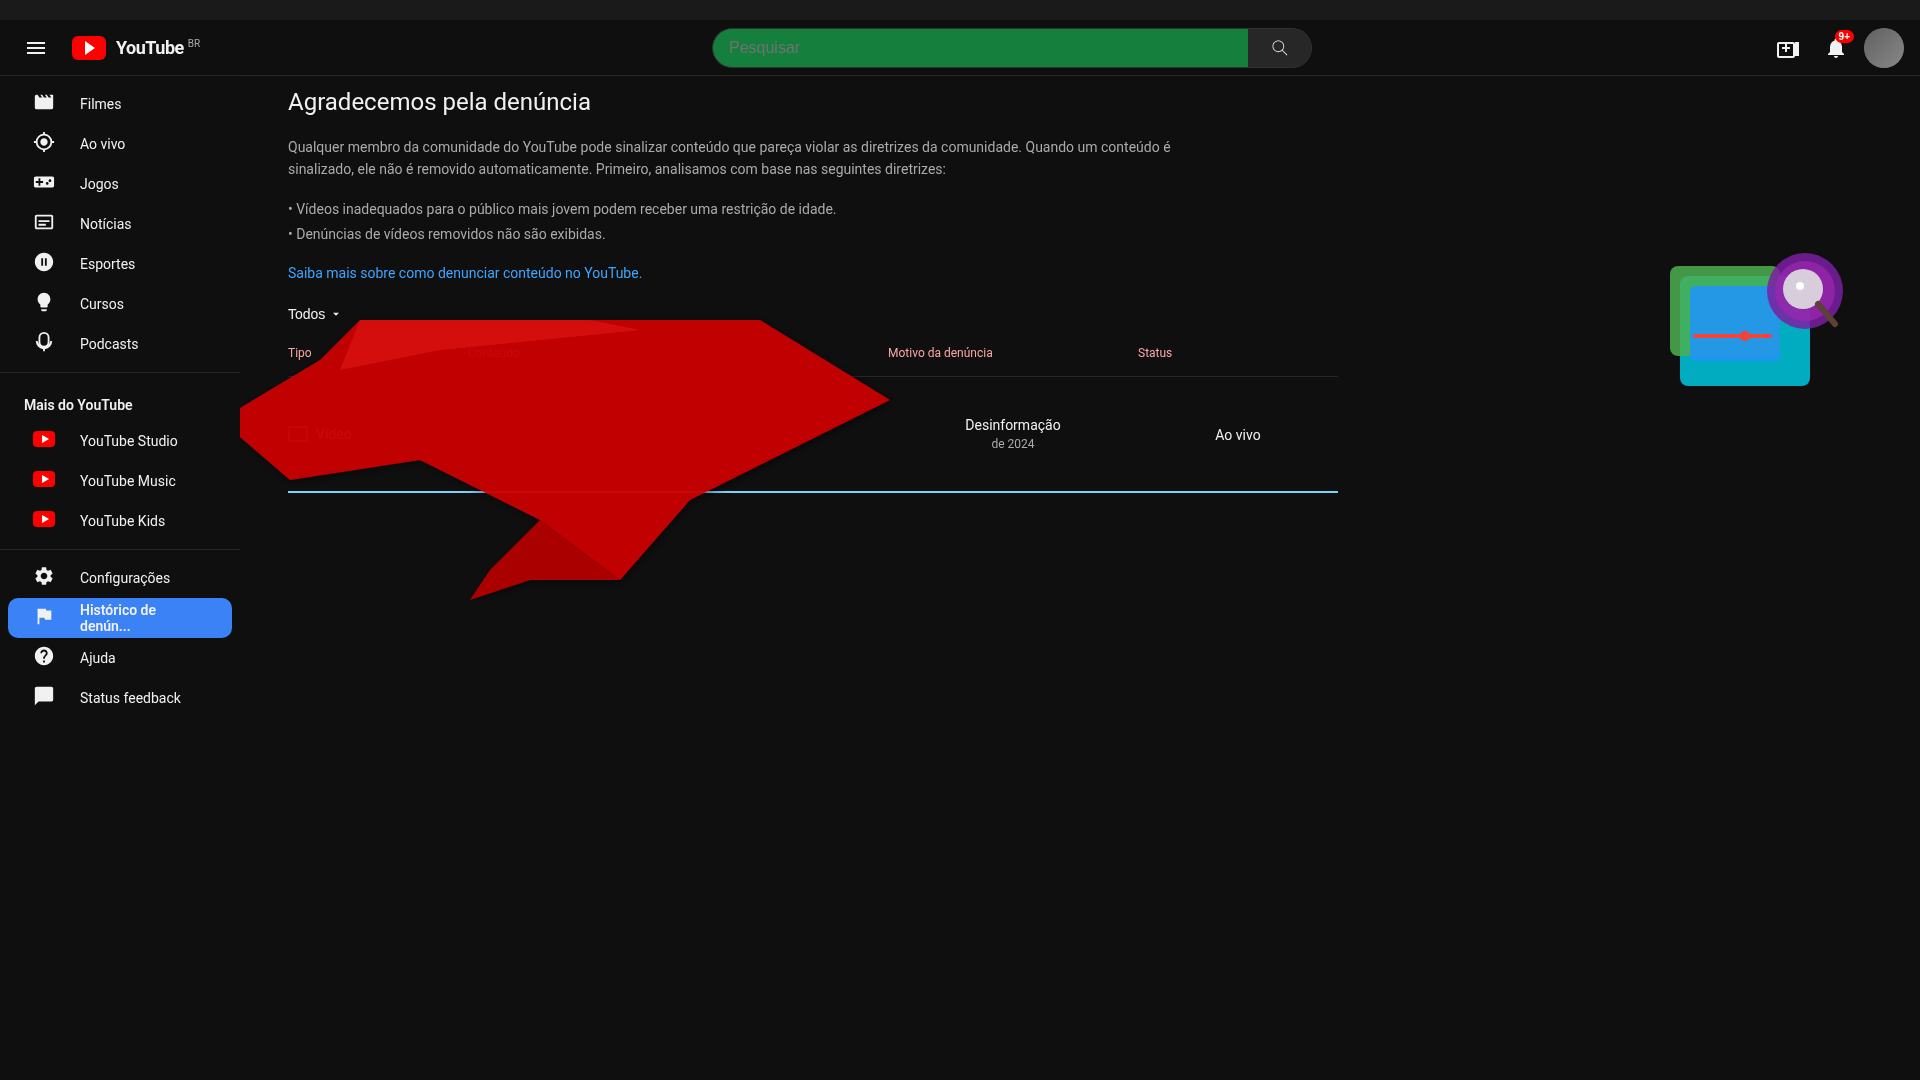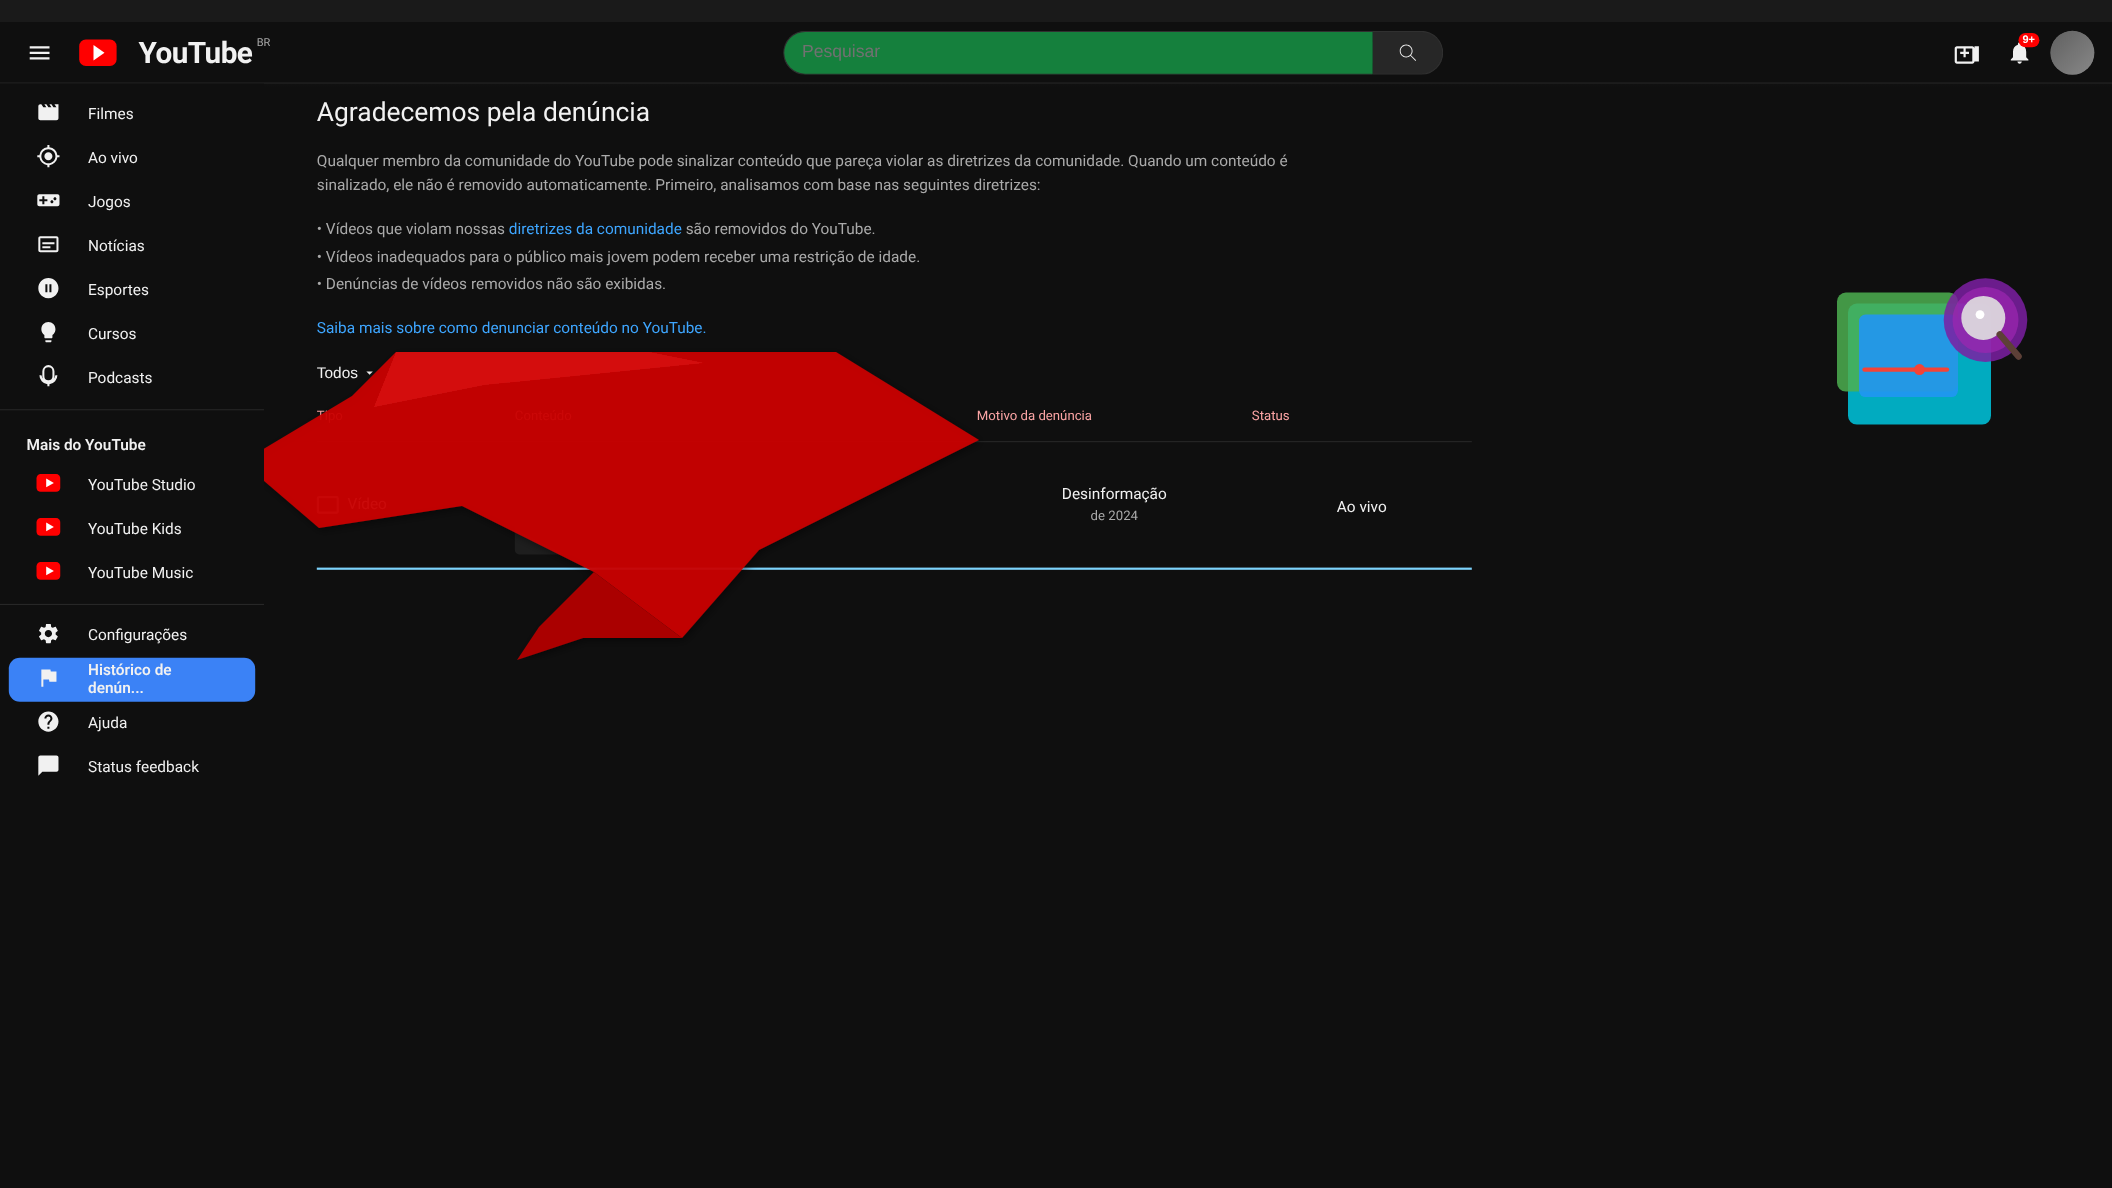--- a/index.html
+++ b/index.html
@@ -69,10 +69,10 @@
     }
     .yt-wordmark {
       color: #f1f1f1;
-      font-size: 27px;
+      font-size: 18px;
       font-weight: 700;
       letter-spacing: -0.5px;
-      margin-left: 16px;
+      margin-left: 6px;
     }
     .yt-country {
       font-size: 10px;

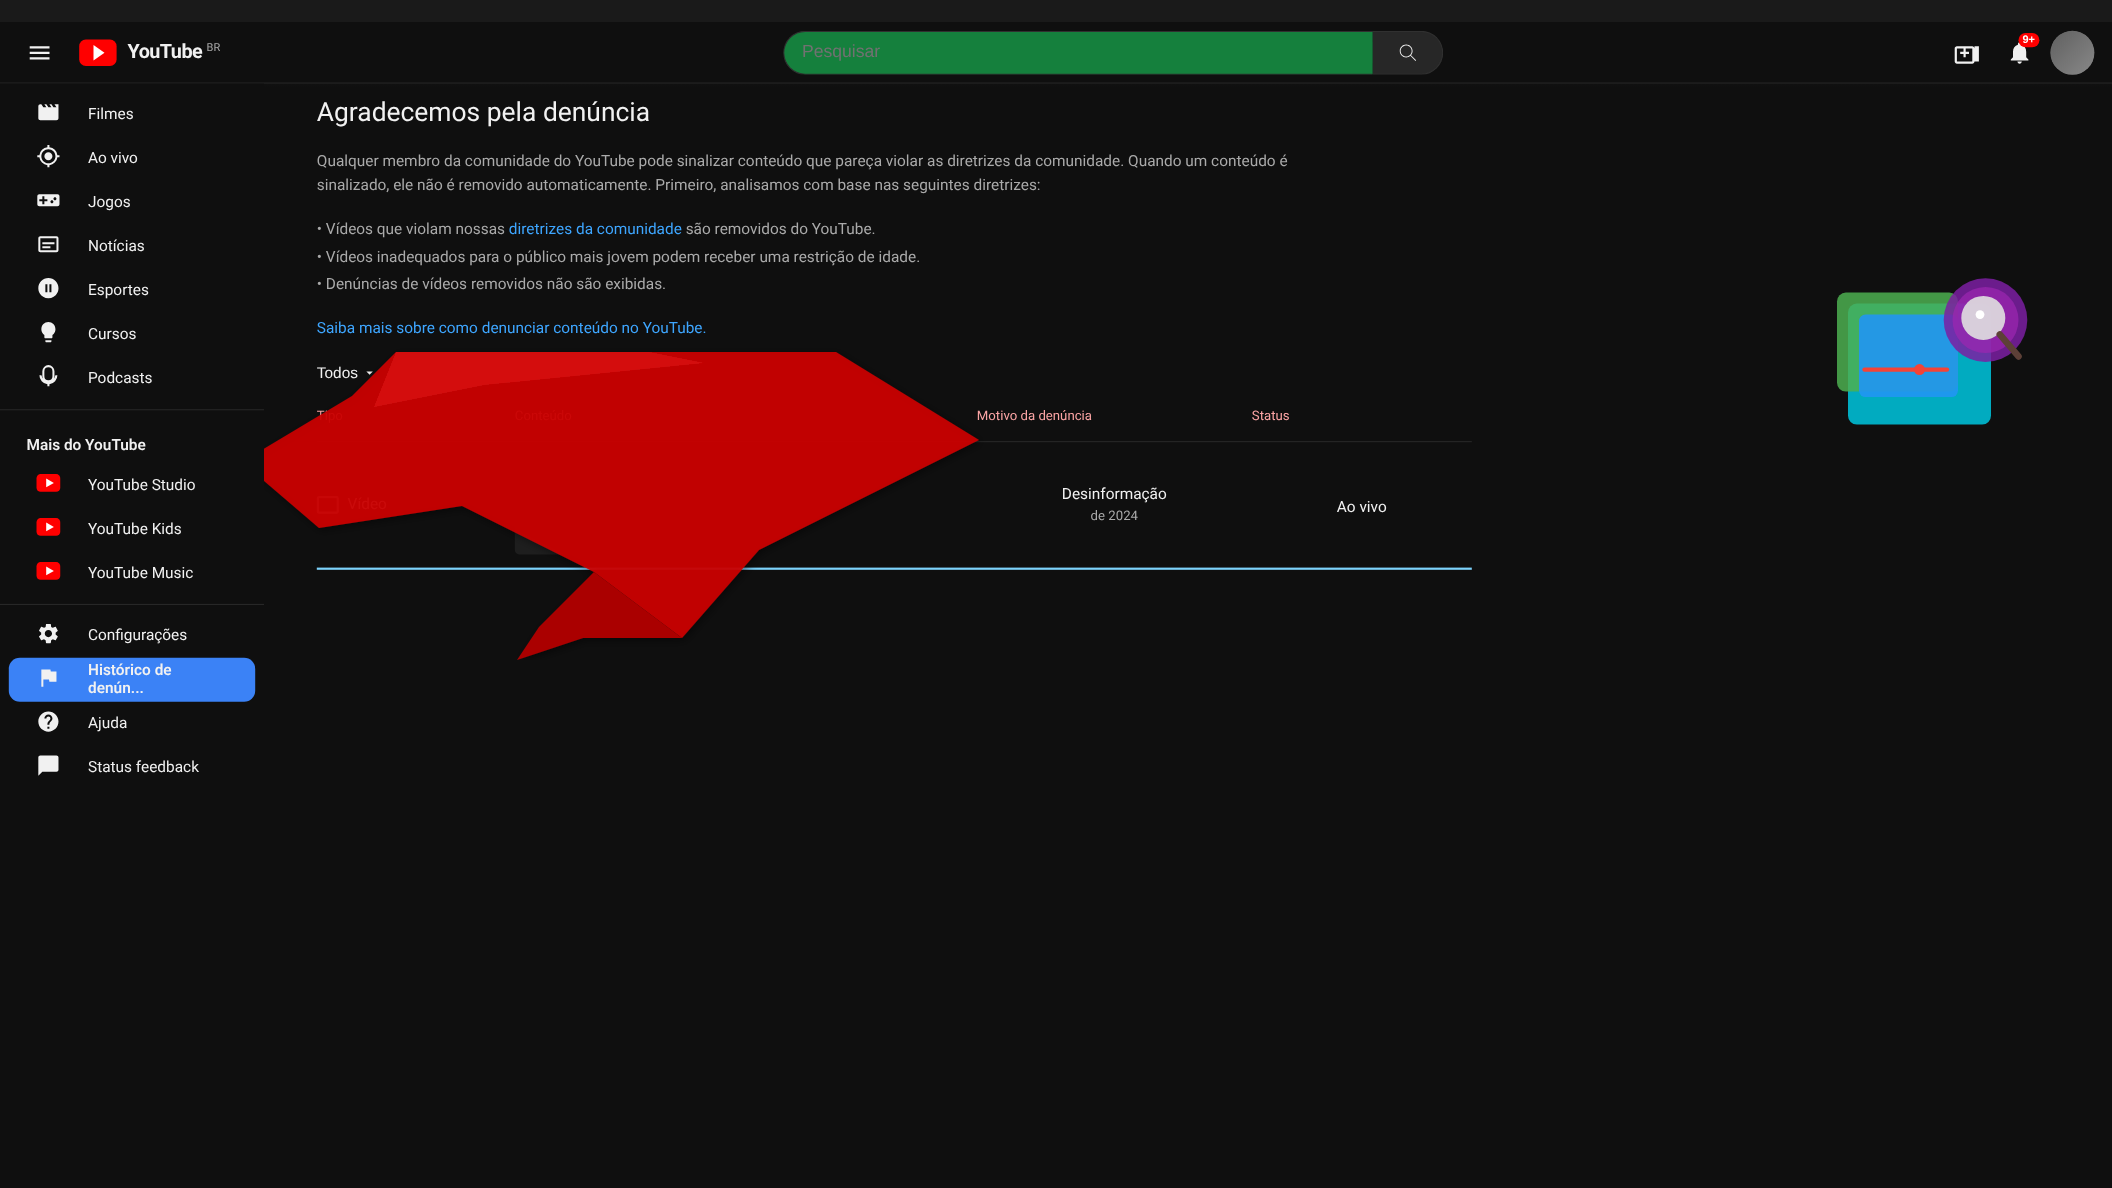--- a/index.html
+++ b/index.html
@@ -563,9 +563,6 @@
   <p class="description-text">Qualquer membro da comunidade do YouTube pode sinalizar conteúdo que pareça violar as diretrizes da comunidade. Quando um conteúdo é sinalizado, ele não é removido automaticamente. Primeiro, analisamos com base nas seguintes diretrizes:</p>
 
   <ul class="bullet-list">
-    <li>
-      Vídeos que violam nossas <a class="link-text" href="#">diretrizes da comunidade</a> são removidos do YouTube.
-    </li>
     <li>Vídeos inadequados para o público mais jovem podem receber uma restrição de idade.</li>
     <li>Denúncias de vídeos removidos não são exibidas.</li>
   </ul>

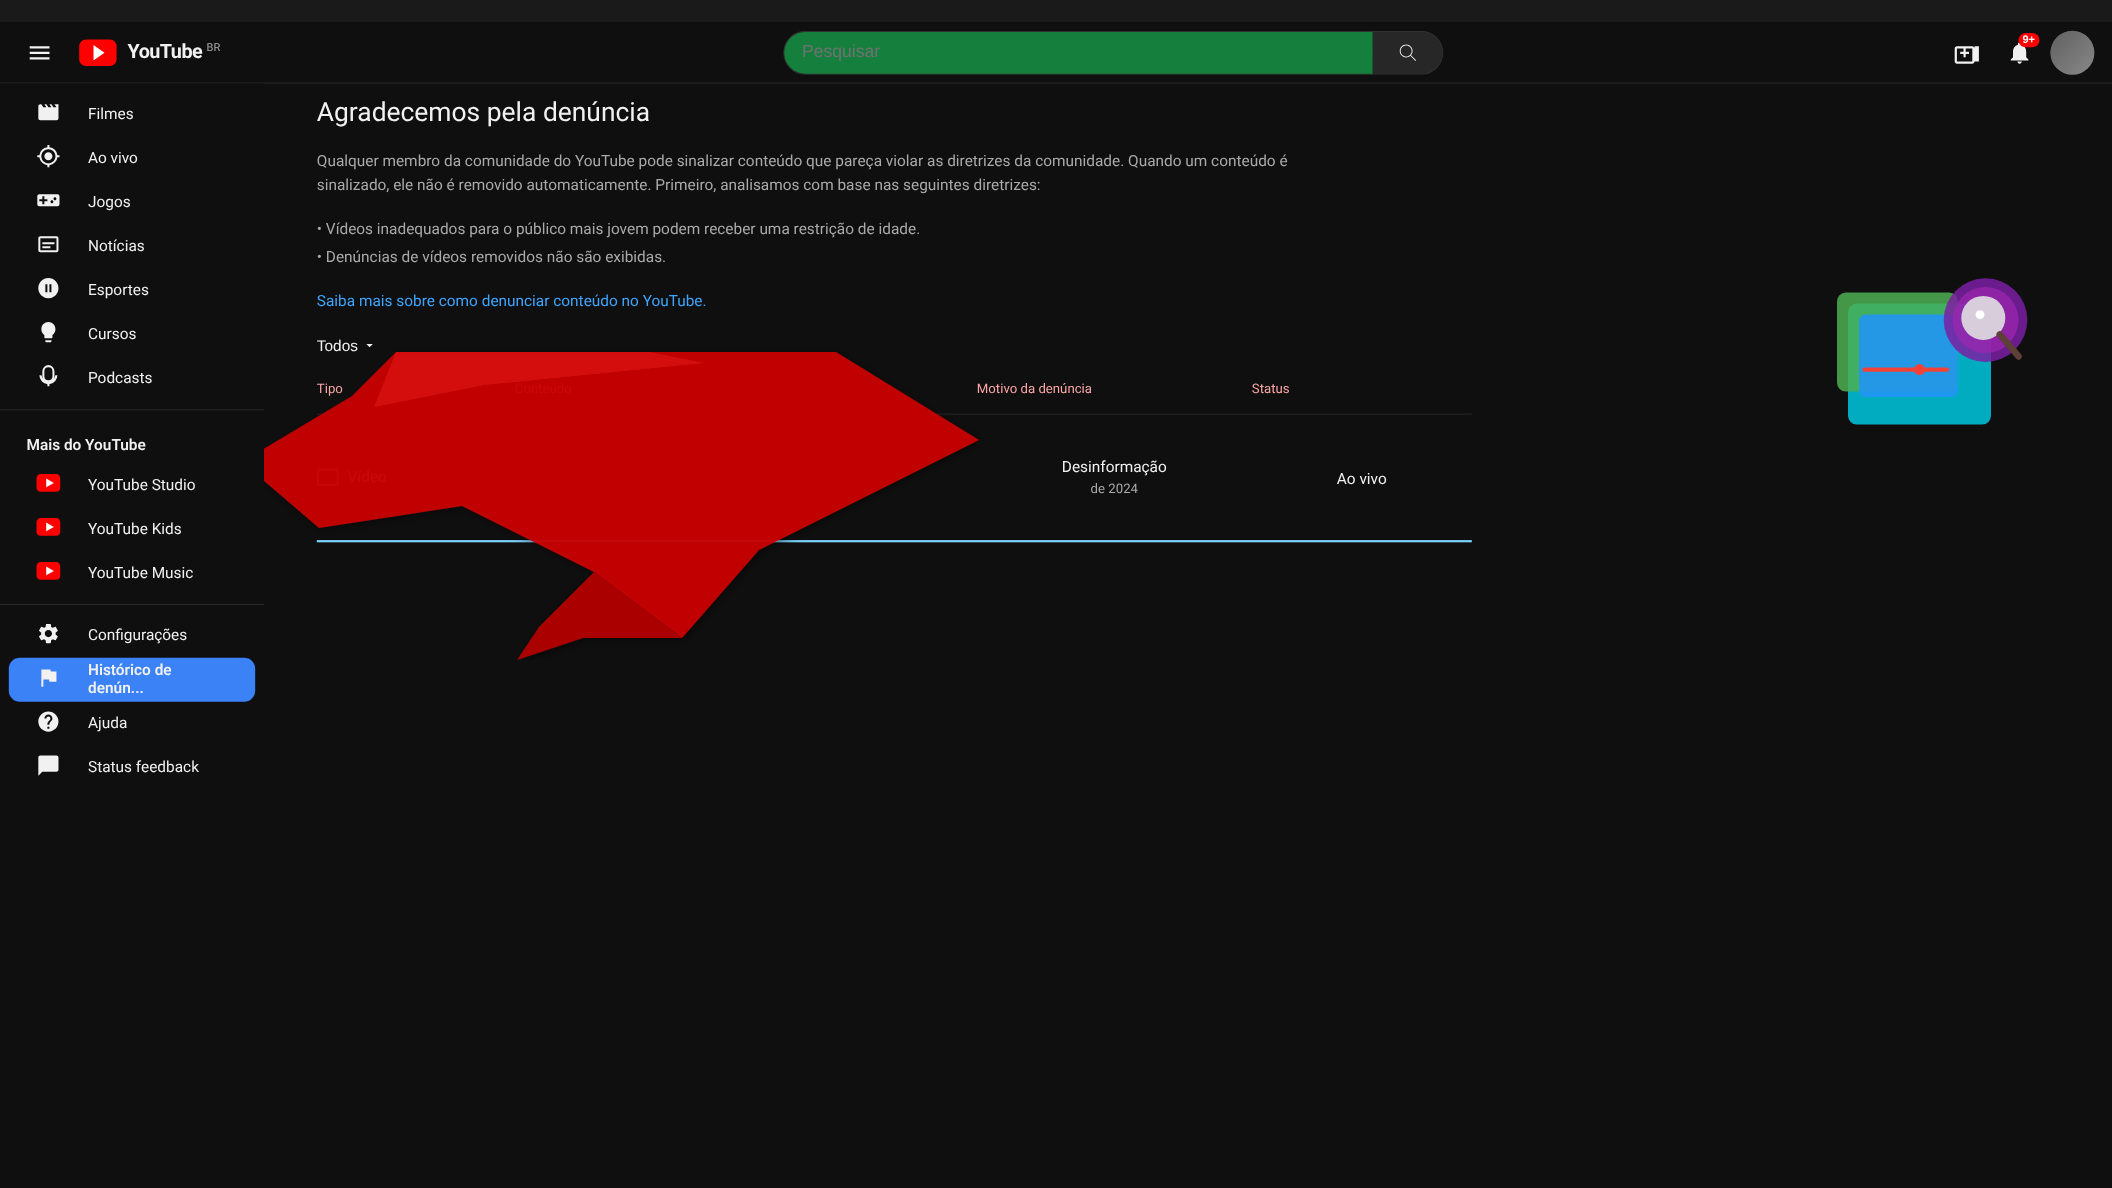--- a/index.html
+++ b/index.html
@@ -487,7 +487,7 @@
           <polygon points="9,4 9,12 16,8" fill="white"></polygon>
         </svg>
     </span>
-    <span>YouTube Kids</span>
+    <span>YouTube Music</span>
   </div>
   <div class="sidebar-item">
     <span class="item-icon" style="color:#ff0000;">
@@ -496,7 +496,7 @@
           <polygon points="9,4 9,12 16,8" fill="white"></polygon>
         </svg>
     </span>
-    <span>YouTube Music</span>
+    <span>YouTube Kids</span>
   </div>
 
   <hr class="sidebar-divider">

